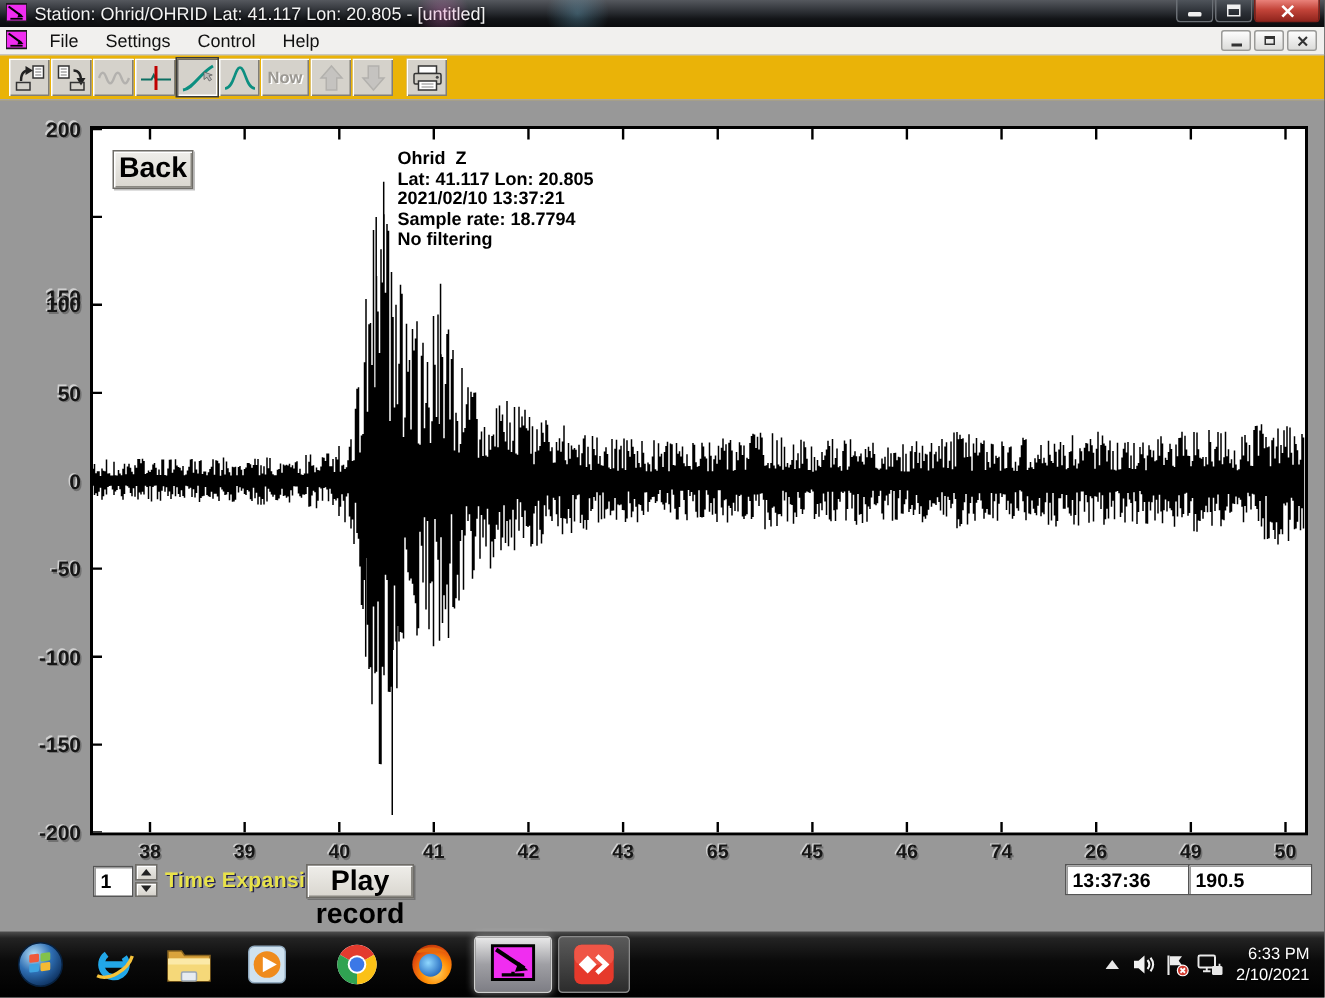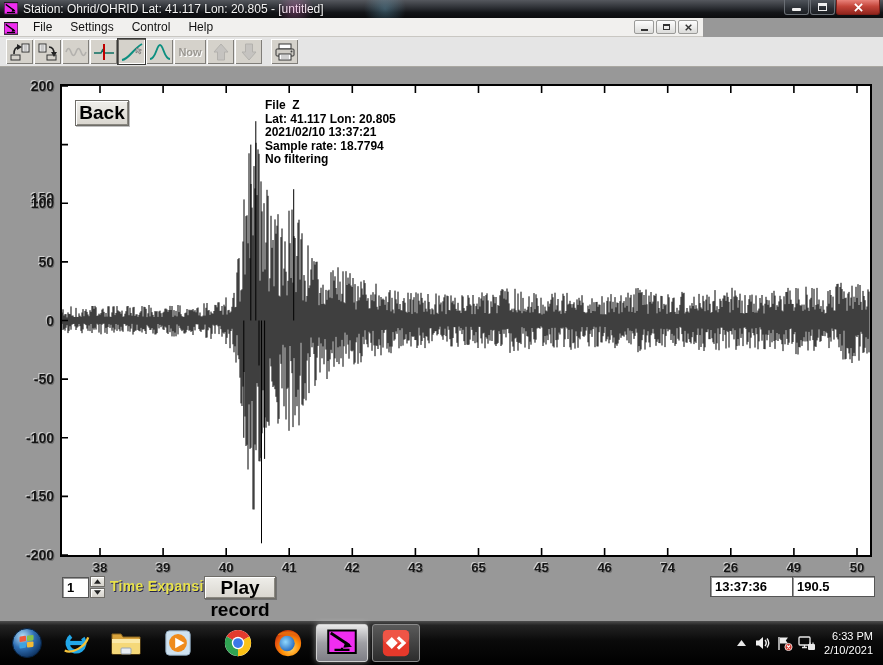--- a/index.html
+++ b/index.html
@@ -25,7 +25,7 @@
   .glyph-max{display:block;width:9px;height:8px;border:1px solid #f0f0f0;border-top-width:3px;background:transparent;}
 
   
-  .menubar{position:absolute;left:0;top:18px;width:703px;height:19px;background:#f1f0ee;border-bottom:1px solid #c9c7c2;display:flex;align-items:flex-end;}
+  .menubar{position:absolute;left:0;top:18px;width:883px;height:19px;background:#f1f0ee;border-bottom:1px solid #c9c7c2;display:flex;align-items:center;}
   .menu-appicon{width:14px;height:14px;margin:0 6px 0 4px;}
   .menu-items{display:flex;height:100%;align-items:center;}
   .menu-item{padding:0 9px;font-size:12px;color:#111;line-height:19px;cursor:pointer;}

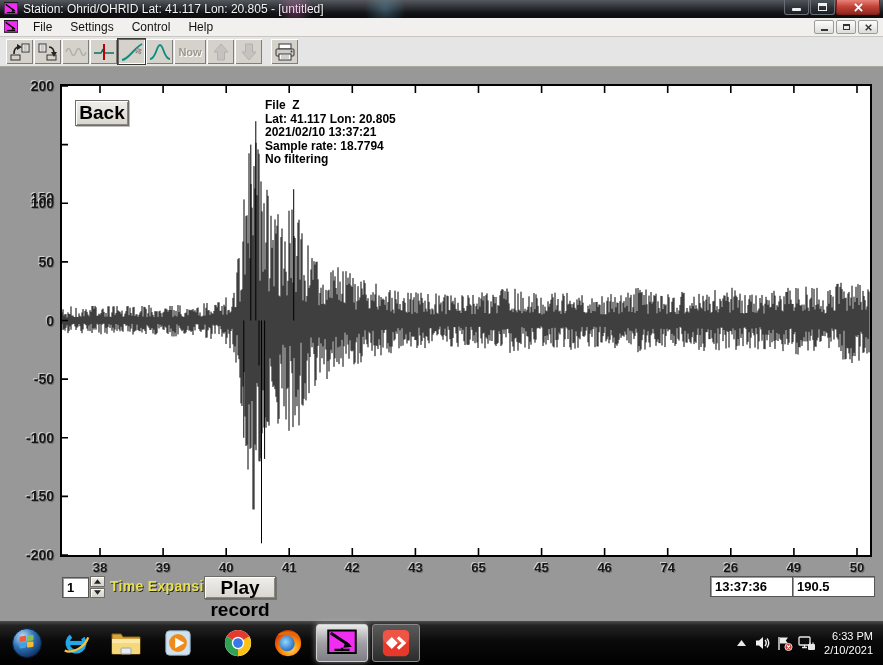--- a/index.html
+++ b/index.html
@@ -35,7 +35,7 @@
   .cglyph-max{width:7px;height:6px;border:1px solid #333;border-top-width:2px;}
 
   
-  .toolbar{position:absolute;left:0;top:37px;width:883px;height:30px;background:#e5e5e5;border-bottom:1px solid #a9a7a1;display:flex;align-items:center;padding-left:6px;}
+  .toolbar{position:absolute;left:0;top:37px;width:883px;height:30px;background:#eab308;border-bottom:1px solid #a9a7a1;display:flex;align-items:center;padding-left:6px;}
   .tbtn{width:27px;height:25px;margin-right:1px;background:#d5d2cb;display:flex;align-items:center;justify-content:center;cursor:pointer;
     box-shadow:inset 1px 1px 0 #ffffff,inset -1px -1px 0 #807e79;}
   .tbtn.wide{width:32px;}

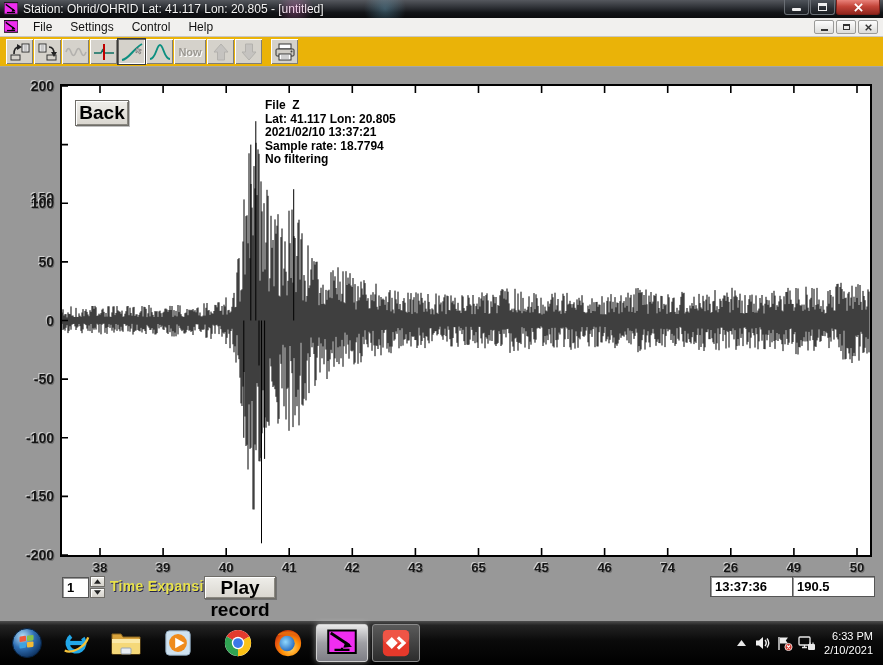--- a/index.html
+++ b/index.html
@@ -248,7 +248,7 @@
     <button class="btn btn-back">Back</button>
 
     <div class="annotation" id="annotation">
-        <div class="ann-line">File  Z</div>
+        <div class="ann-line">Ohrid  Z</div>
         <div class="ann-line">Lat: 41.117 Lon: 20.805</div>
         <div class="ann-line">2021/02/10 13:37:21</div>
         <div class="ann-line">Sample rate: 18.7794</div>

